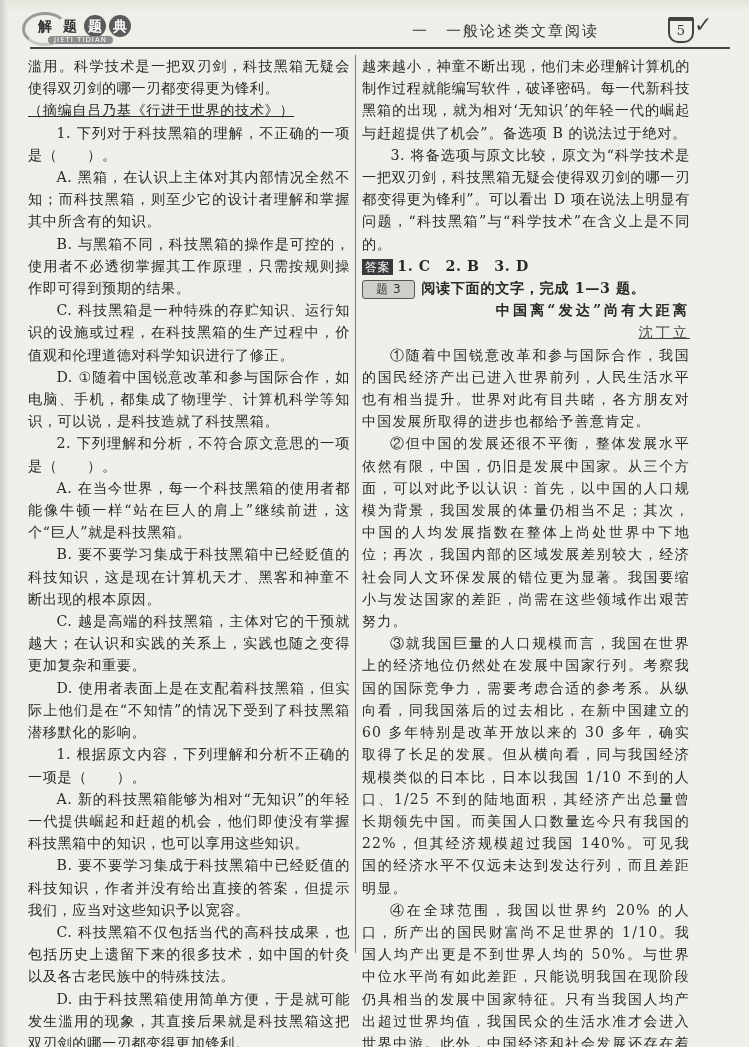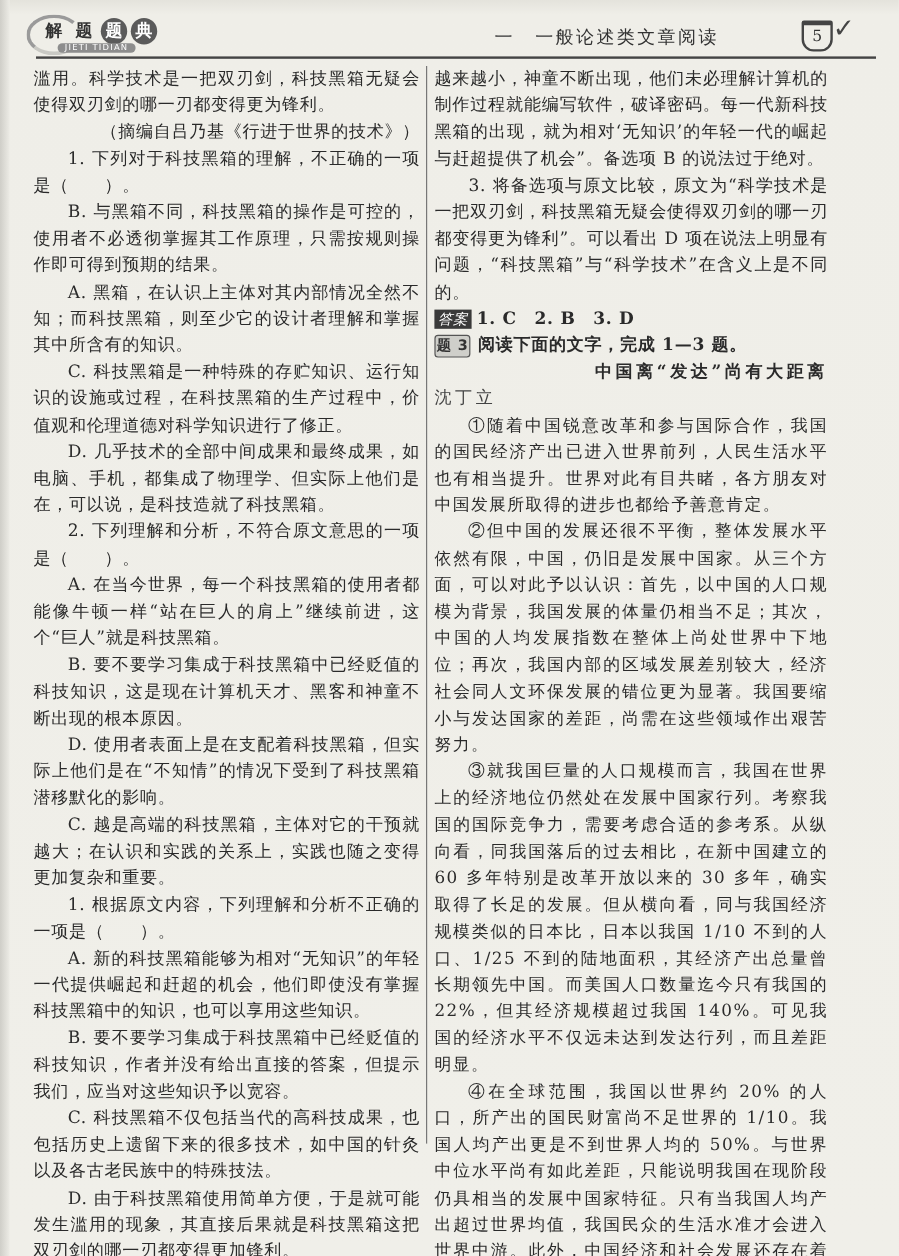--- a/index.html
+++ b/index.html
@@ -29,7 +29,7 @@
   .col-divider{position:absolute;left:355px;top:55px;width:1px;height:898px;background:#777;}
   p{margin:0;}
   .ind{text-indent:2em;}
-  .src{text-align:right;}
+  .src{text-decoration:underline;}
   .tag{display:inline-block;background:#3a3a3a;color:#fff;font-size:12px;line-height:16px;padding:0 3px;margin-right:4px;font-family:"DejaVu Sans",sans-serif;font-style:italic;}
   .tag-box{display:inline-block;border:1px solid #555;background:#cfcfca;color:#333;font-size:12px;line-height:17px;
       padding:0 1px;border-radius:3px;margin-right:6px;font-weight:bold;font-family:"DejaVu Sans",sans-serif;}

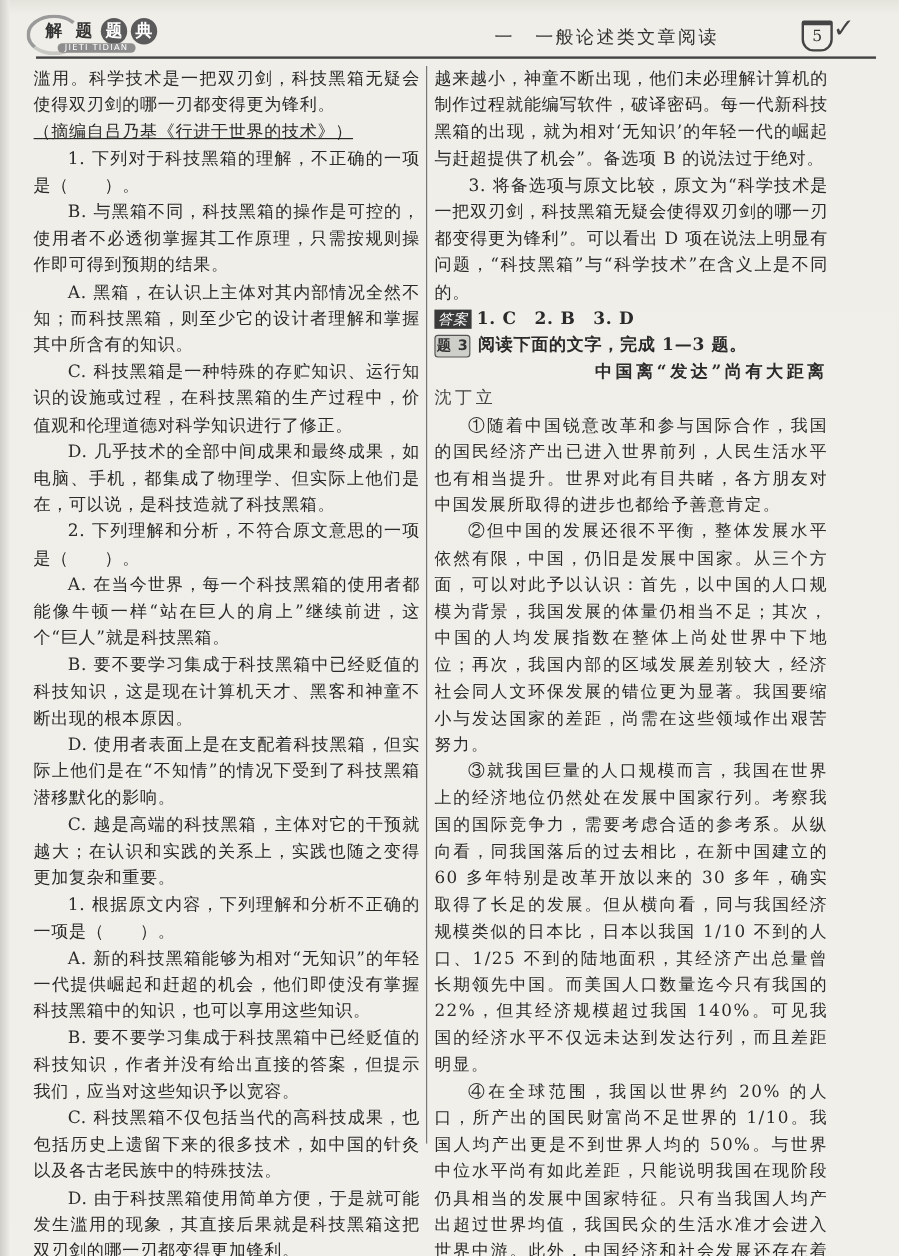--- a/index.html
+++ b/index.html
@@ -67,8 +67,8 @@
     <p>滥用。科学技术是一把双刃剑，科技黑箱无疑会使得双刃剑的哪一刃都变得更为锋利。</p>
     <p class="src">（摘编自吕乃基《行进于世界的技术》）</p>
     <p class="ind">1. 下列对于科技黑箱的理解，不正确的一项是（　　）。</p>
+    <p class="ind">A. 黑箱，在认识上主体对其内部情况全然不知；而科技黑箱，则至少它的设计者理解和掌握其中所含有的知识。</p>
     <p class="ind">B. 与黑箱不同，科技黑箱的操作是可控的，使用者不必透彻掌握其工作原理，只需按规则操作即可得到预期的结果。</p>
-    <p class="ind">A. 黑箱，在认识上主体对其内部情况全然不知；而科技黑箱，则至少它的设计者理解和掌握其中所含有的知识。</p>
     <p class="ind">C. 科技黑箱是一种特殊的存贮知识、运行知识的设施或过程，在科技黑箱的生产过程中，价值观和伦理道德对科学知识进行了修正。</p>
     <p class="ind">D. 几乎技术的全部中间成果和最终成果，如电脑、手机，都集成了物理学、但实际上他们是在，可以说，是科技造就了科技黑箱。</p>
     <p class="ind">2. 下列理解和分析，不符合原文意思的一项是（　　）。</p>

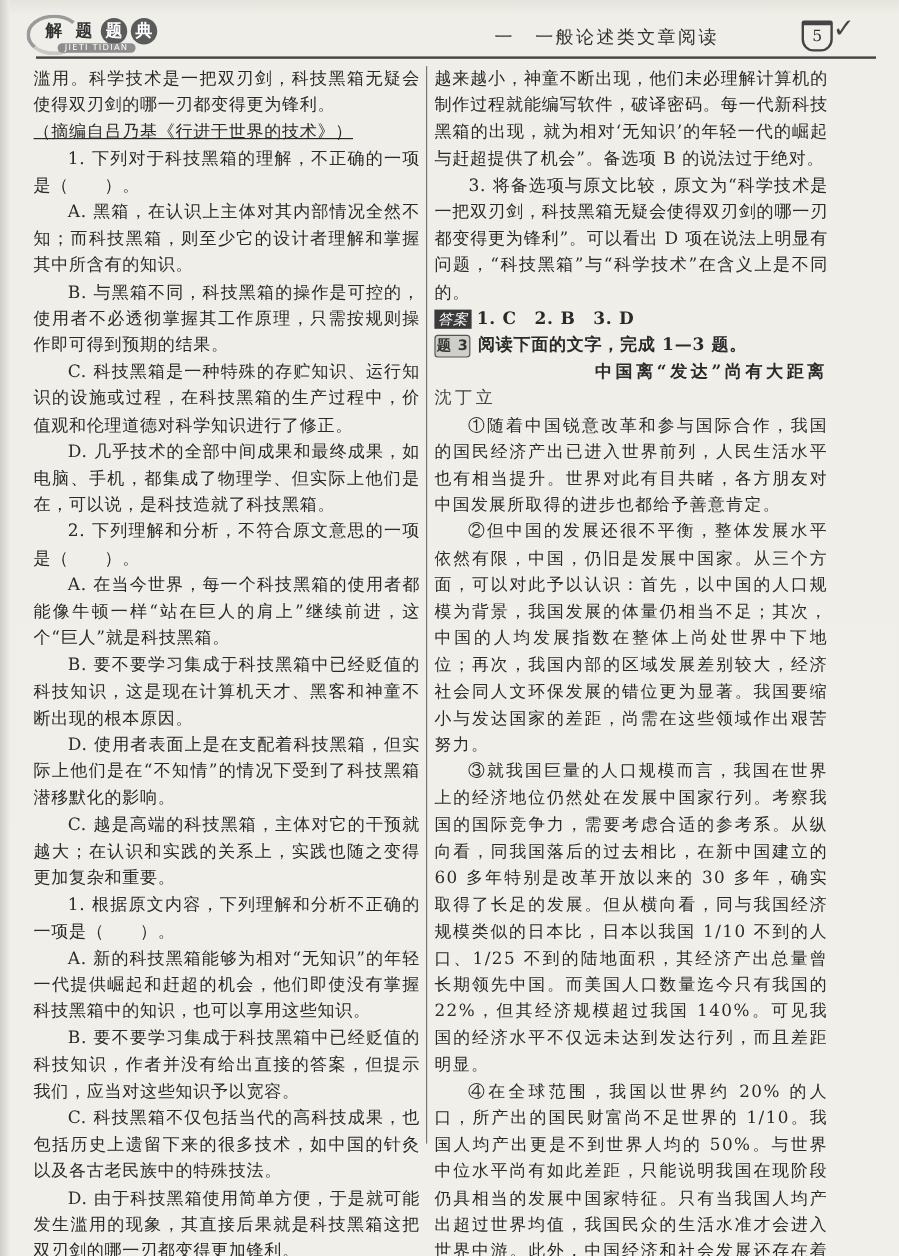--- a/index.html
+++ b/index.html
@@ -30,7 +30,7 @@
   p{margin:0;}
   .ind{text-indent:2em;}
   .src{text-decoration:underline;}
-  .tag{display:inline-block;background:#3a3a3a;color:#fff;font-size:12px;line-height:16px;padding:0 3px;margin-right:4px;font-family:"DejaVu Sans",sans-serif;font-style:italic;}
+  .tag{display:inline-block;background:#3a3a3a;color:#fff;font-size:12px;line-height:16px;padding:0 3px;margin-right:4px;font-family:"DejaVu Sans",sans-serif;}
   .tag-box{display:inline-block;border:1px solid #555;background:#cfcfca;color:#333;font-size:12px;line-height:17px;
       padding:0 1px;border-radius:3px;margin-right:6px;font-weight:bold;font-family:"DejaVu Sans",sans-serif;}
   .bold{font-weight:bold;}

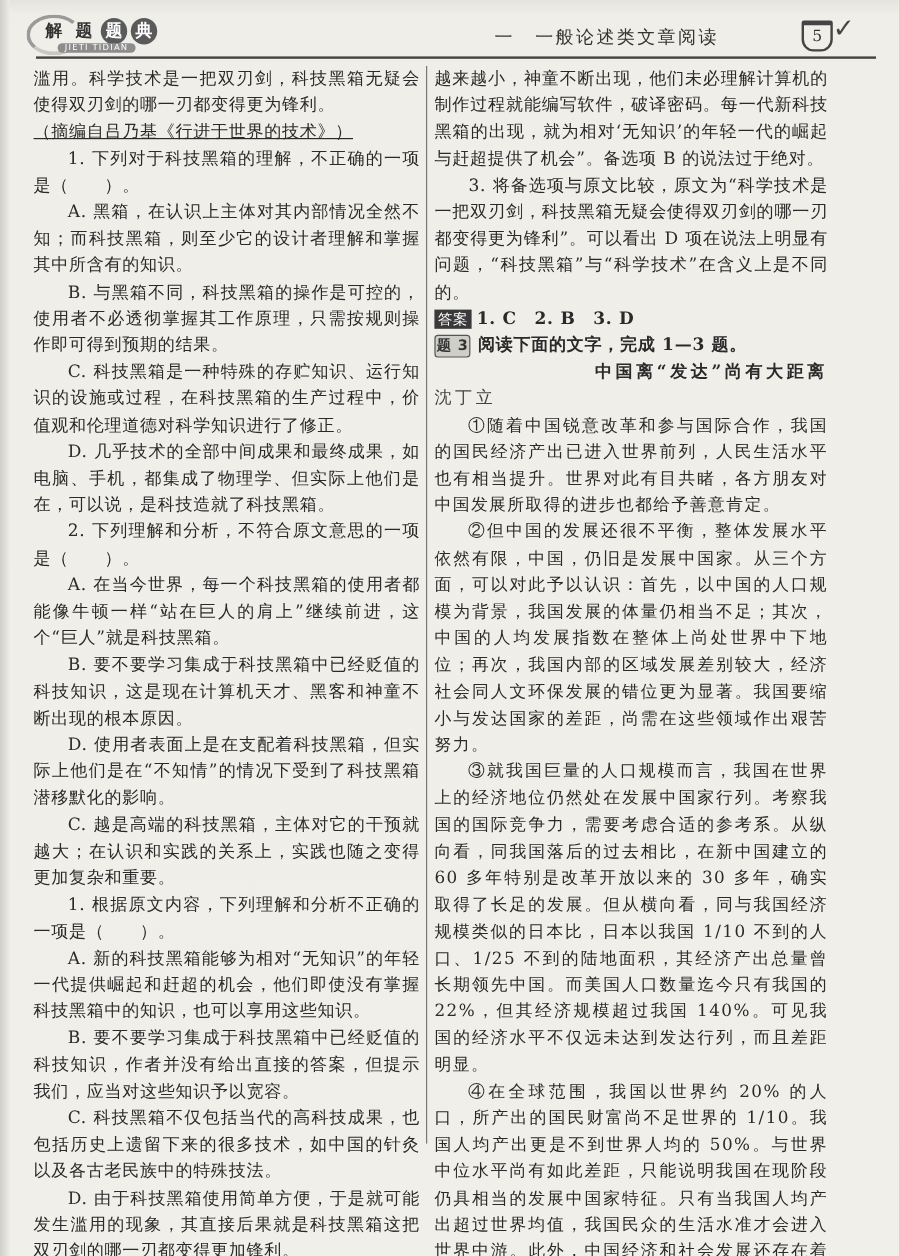--- a/index.html
+++ b/index.html
@@ -32,7 +32,7 @@
   .src{text-decoration:underline;}
   .tag{display:inline-block;background:#3a3a3a;color:#fff;font-size:12px;line-height:16px;padding:0 3px;margin-right:4px;font-family:"DejaVu Sans",sans-serif;}
   .tag-box{display:inline-block;border:1px solid #555;background:#cfcfca;color:#333;font-size:12px;line-height:17px;
-      padding:0 1px;border-radius:3px;margin-right:6px;font-weight:bold;font-family:"DejaVu Sans",sans-serif;}
+      padding:0 13px;border-radius:3px;margin-right:6px;font-weight:normal;font-family:"DejaVu Sans",sans-serif;}
   .bold{font-weight:bold;}
   .art-title{text-align:right;font-weight:bold;letter-spacing:3px;}
   .art-author{text-align:left;letter-spacing:3px;color:#444;}

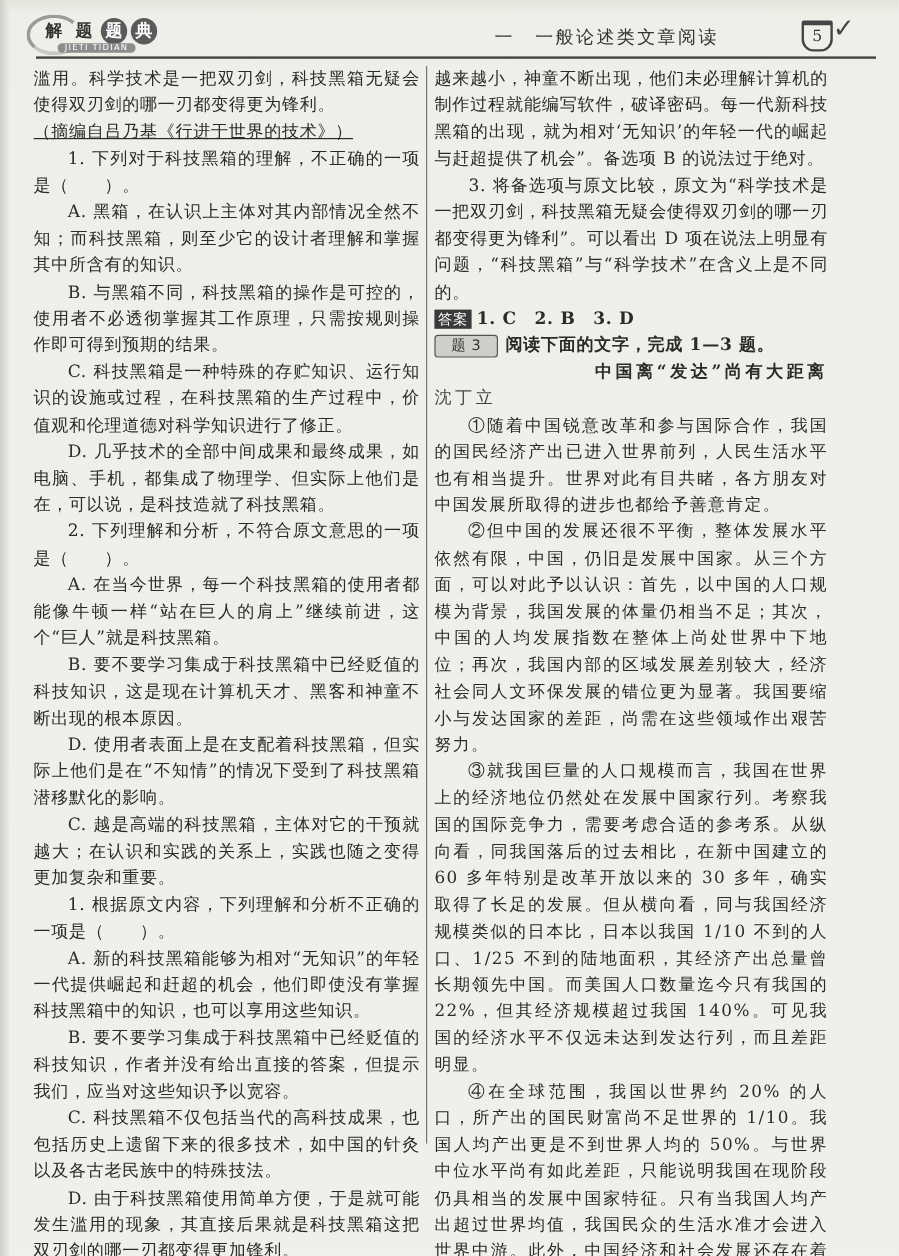--- a/index.html
+++ b/index.html
@@ -35,7 +35,7 @@
       padding:0 13px;border-radius:3px;margin-right:6px;font-weight:normal;font-family:"DejaVu Sans",sans-serif;}
   .bold{font-weight:bold;}
   .art-title{text-align:right;font-weight:bold;letter-spacing:3px;}
-  .art-author{text-align:left;letter-spacing:3px;color:#444;}
+  .art-author{text-align:right;letter-spacing:3px;color:#444;text-decoration:underline;}
   .art{font-size:14px;letter-spacing:1.2px;}
 </style>
 </head>

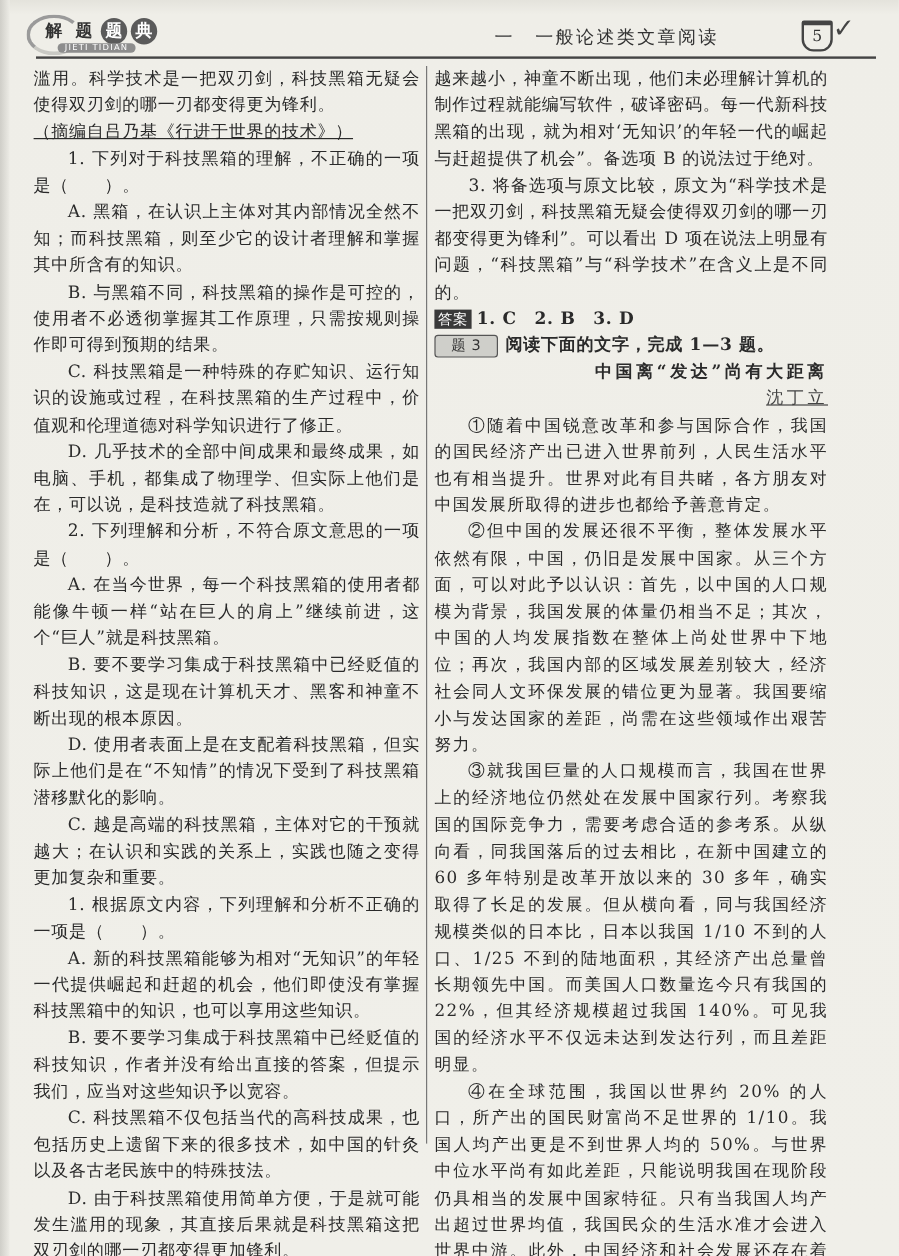--- a/index.html
+++ b/index.html
@@ -70,7 +70,7 @@
     <p class="ind">A. 黑箱，在认识上主体对其内部情况全然不知；而科技黑箱，则至少它的设计者理解和掌握其中所含有的知识。</p>
     <p class="ind">B. 与黑箱不同，科技黑箱的操作是可控的，使用者不必透彻掌握其工作原理，只需按规则操作即可得到预期的结果。</p>
     <p class="ind">C. 科技黑箱是一种特殊的存贮知识、运行知识的设施或过程，在科技黑箱的生产过程中，价值观和伦理道德对科学知识进行了修正。</p>
-    <p class="ind">D. 几乎技术的全部中间成果和最终成果，如电脑、手机，都集成了物理学、但实际上他们是在，可以说，是科技造就了科技黑箱。</p>
+    <p class="ind">D. ①随着中国锐意改革和参与国际合作，如电脑、手机，都集成了物理学、计算机科学等知识，可以说，是科技造就了科技黑箱。</p>
     <p class="ind">2. 下列理解和分析，不符合原文意思的一项是（　　）。</p>
     <p class="ind">A. 在当今世界，每一个科技黑箱的使用者都能像牛顿一样“站在巨人的肩上”继续前进，这个“巨人”就是科技黑箱。</p>
     <p class="ind">B. 要不要学习集成于科技黑箱中已经贬值的科技知识，这是现在计算机天才、黑客和神童不断出现的根本原因。</p>

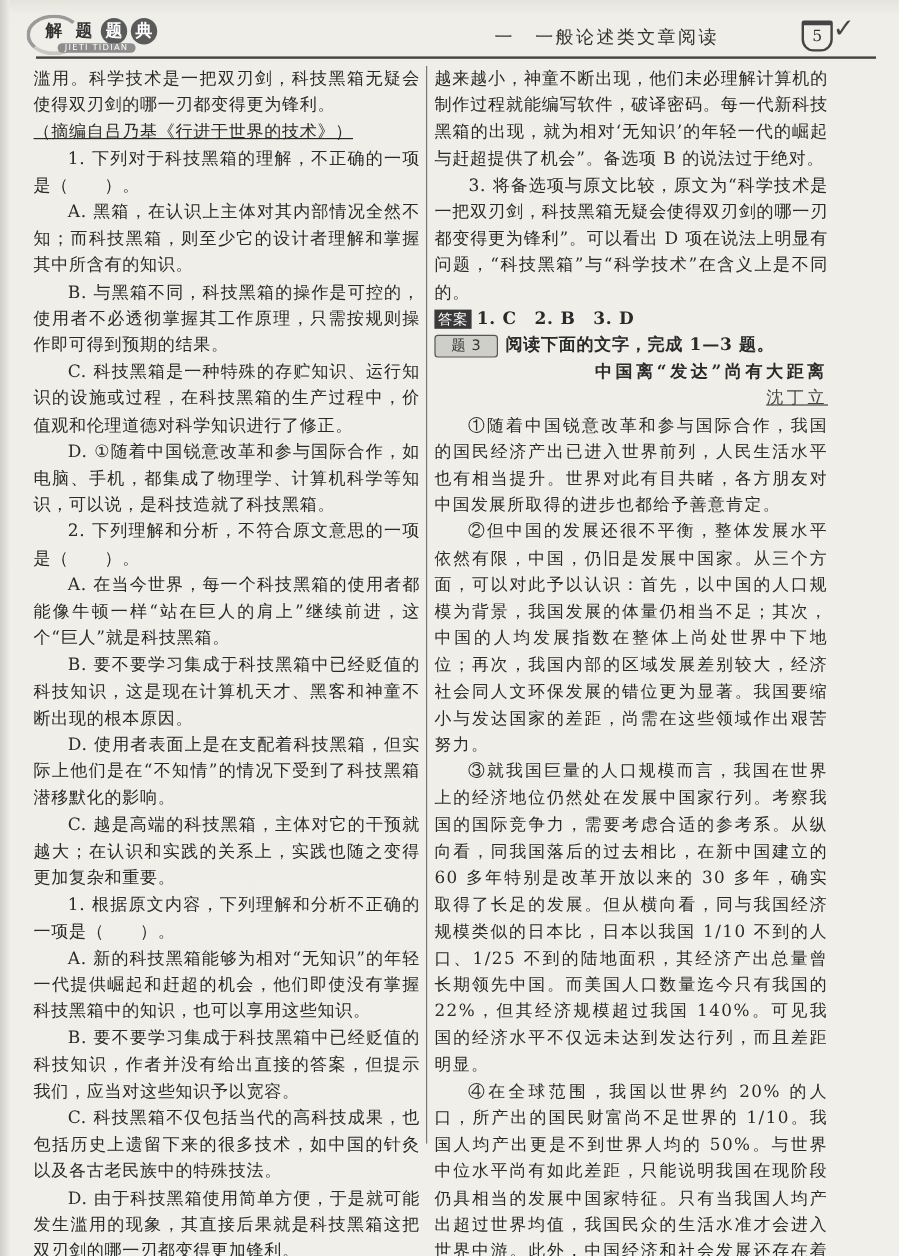--- a/index.html
+++ b/index.html
@@ -74,8 +74,8 @@
     <p class="ind">2. 下列理解和分析，不符合原文意思的一项是（　　）。</p>
     <p class="ind">A. 在当今世界，每一个科技黑箱的使用者都能像牛顿一样“站在巨人的肩上”继续前进，这个“巨人”就是科技黑箱。</p>
     <p class="ind">B. 要不要学习集成于科技黑箱中已经贬值的科技知识，这是现在计算机天才、黑客和神童不断出现的根本原因。</p>
+    <p class="ind">C. 越是高端的科技黑箱，主体对它的干预就越大；在认识和实践的关系上，实践也随之变得更加复杂和重要。</p>
     <p class="ind">D. 使用者表面上是在支配着科技黑箱，但实际上他们是在“不知情”的情况下受到了科技黑箱潜移默化的影响。</p>
-    <p class="ind">C. 越是高端的科技黑箱，主体对它的干预就越大；在认识和实践的关系上，实践也随之变得更加复杂和重要。</p>
     <p class="ind">1. 根据原文内容，下列理解和分析不正确的一项是（　　）。</p>
     <p class="ind">A. 新的科技黑箱能够为相对“无知识”的年轻一代提供崛起和赶超的机会，他们即使没有掌握科技黑箱中的知识，也可以享用这些知识。</p>
     <p class="ind">B. 要不要学习集成于科技黑箱中已经贬值的科技知识，作者并没有给出直接的答案，但提示我们，应当对这些知识予以宽容。</p>

